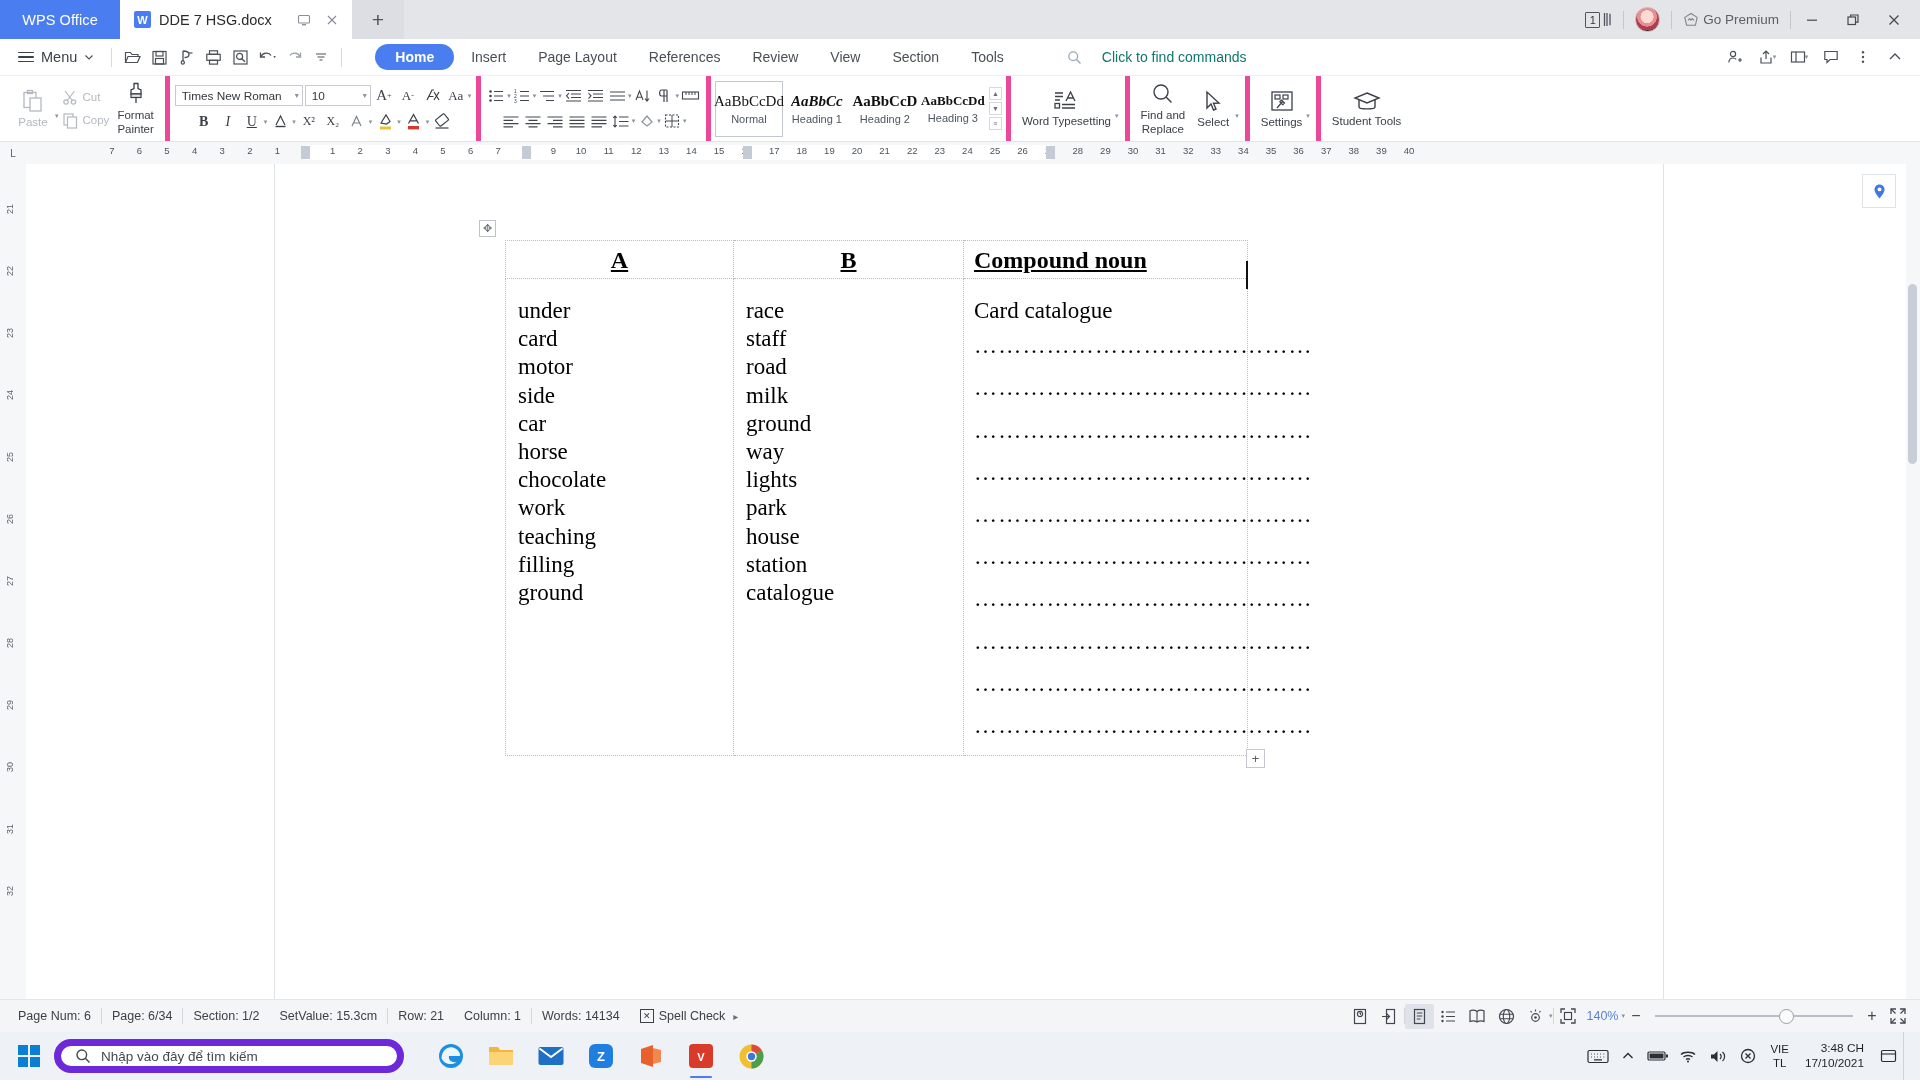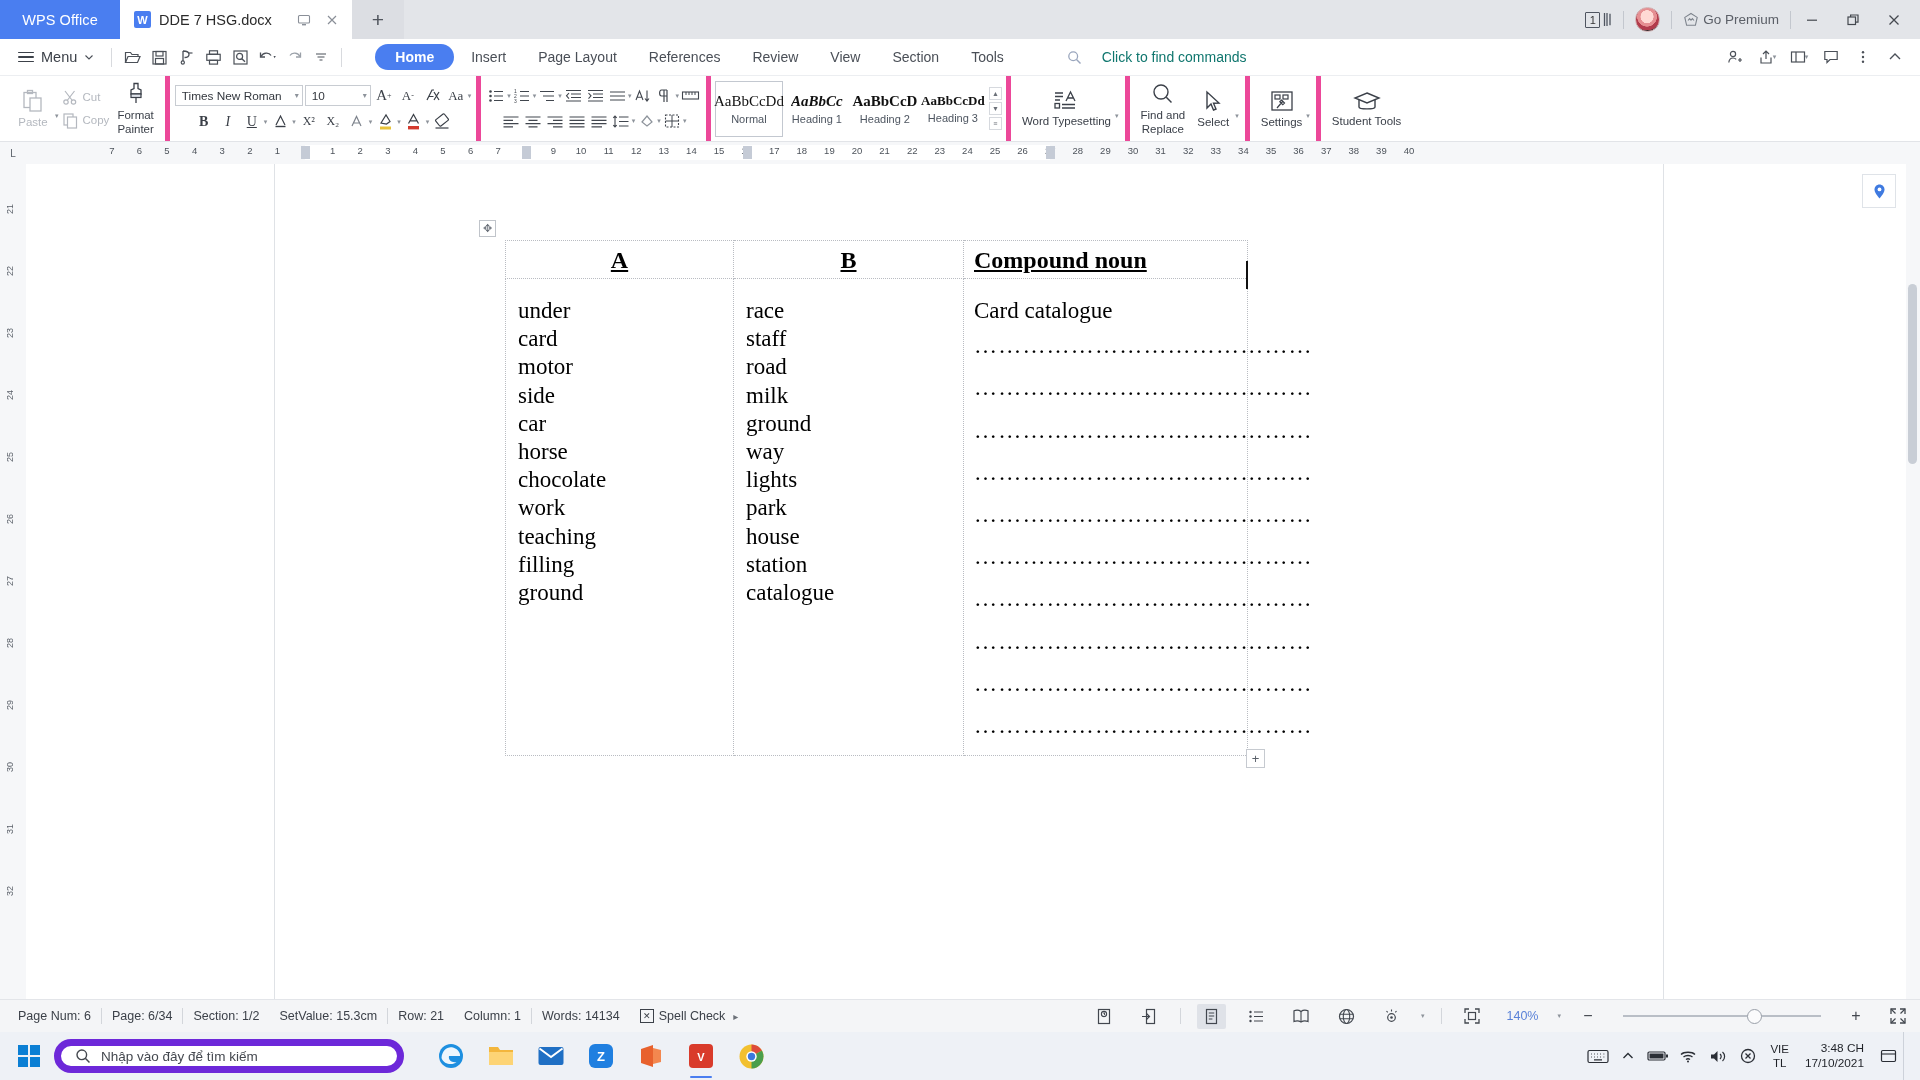--- a/index.html
+++ b/index.html
@@ -185,7 +185,7 @@
   .st-sep { width: 1px; height: 16px; background: #d3d6db; }
   .st-spell { display: flex; align-items: center; gap: 5px; font-size: 12.5px; color: #3c4149; padding: 0 10px; }
   .spell-ic { width: 14px; height: 14px; border: 1.3px solid #3c4149; display: flex; align-items: center; justify-content: center; font-size: 9px; }
-  .st-right { margin-left: auto; display: flex; align-items: center; gap: 16px; }
+  .st-right { margin-left: auto; display: flex; align-items: center; gap: 0; }
   .st-ic { width: 29px; height: 25px; display: flex; align-items: center; justify-content: center; color: #42474f; font-size: 14px; }
   .st-ic.sel { background: #dfe2e8; border-radius: 2px; }
   .zoomlbl { font-size: 12.5px; color: #5a82d8; padding: 0 4px; }

